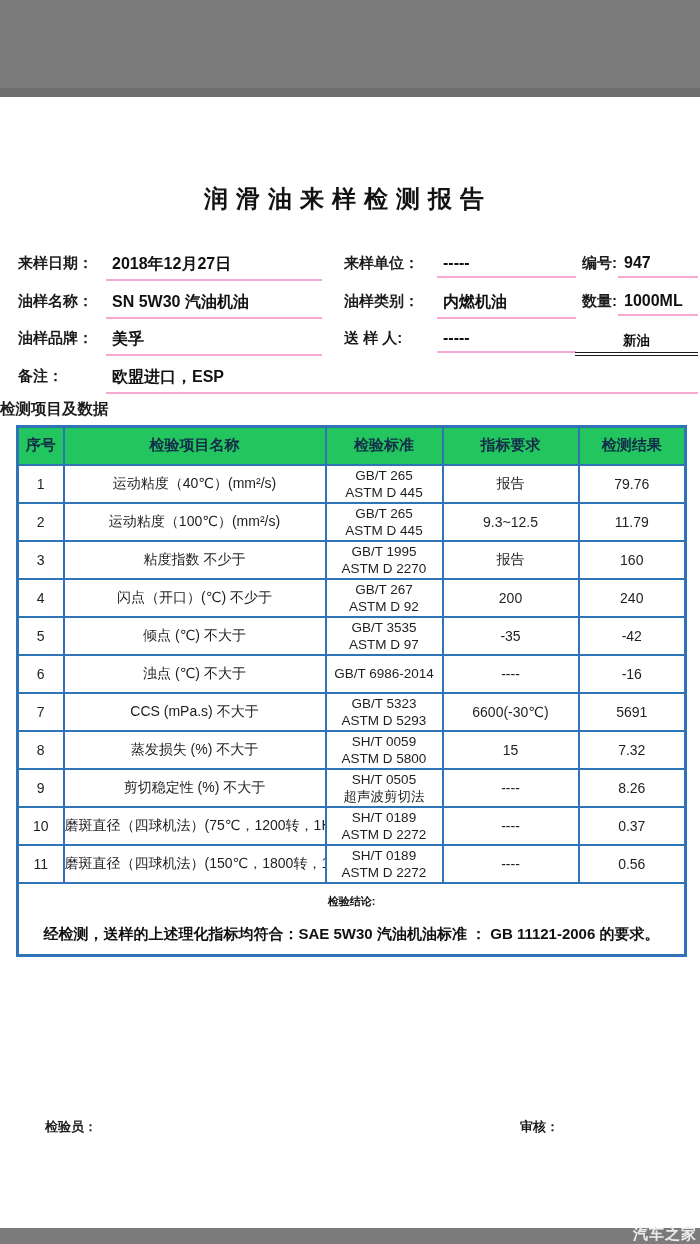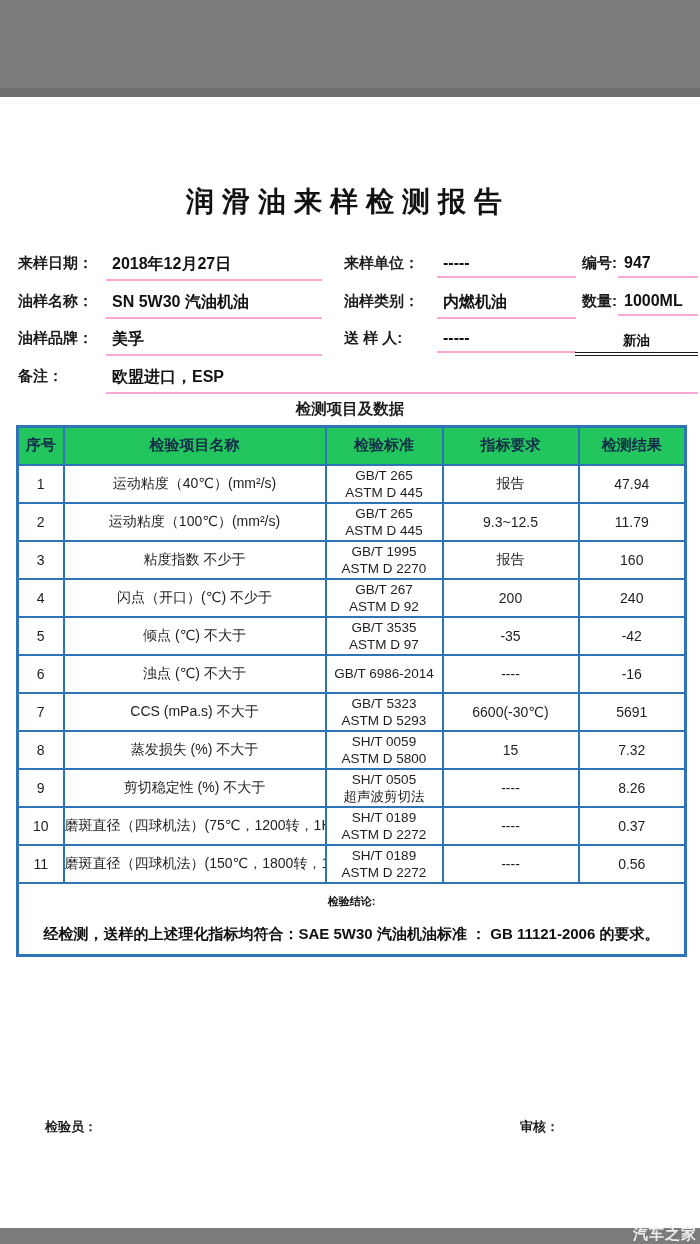--- a/index.html
+++ b/index.html
@@ -15,7 +15,7 @@
 
   .doc-title { position: absolute; top: 183px; left: 0; width: 688px; text-align: center;
                font-family: "DejaVu Serif", "Liberation Serif", serif; font-weight: bold;
-               font-size: 28px; letter-spacing: 8px; text-indent: 8px; color: #121212; }
+               font-size: 24px; letter-spacing: 8px; text-indent: 8px; color: #121212; }
 
   .info-row { position: absolute; left: 0; width: 640px; height: 32px; }
   .row-a { top: 254px; } .row-b { top: 292px; } .row-c { top: 329px; } .row-d { top: 367px; }

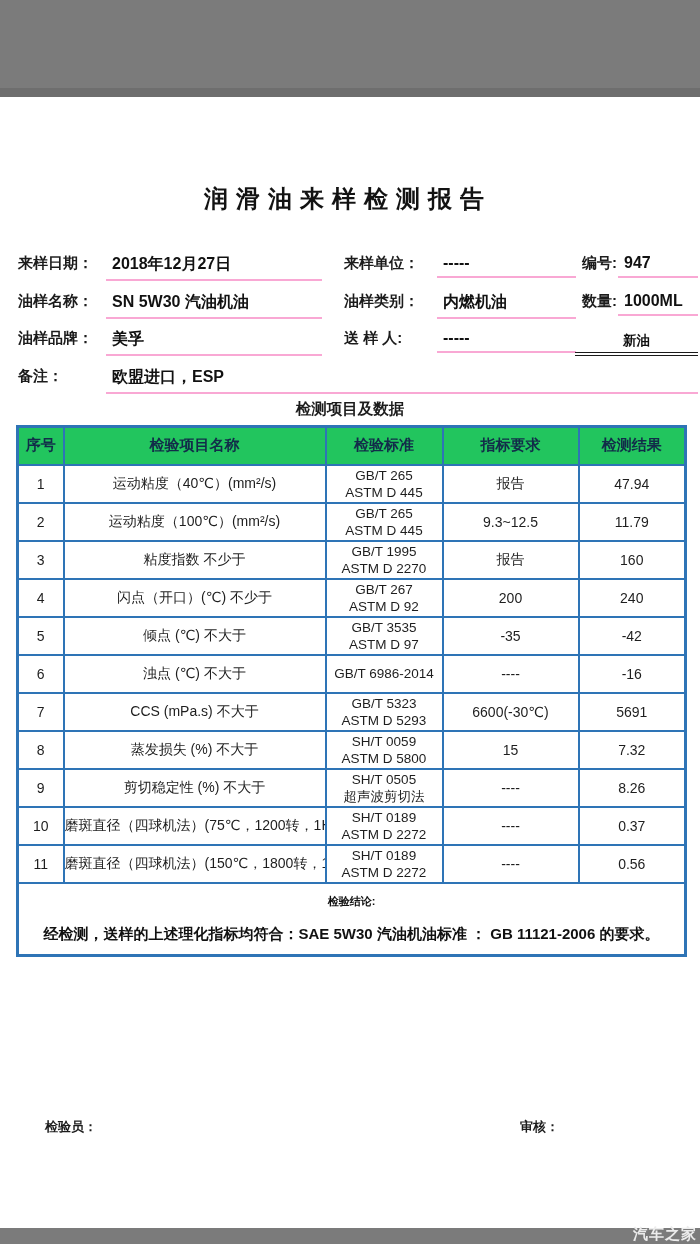--- a/index.html
+++ b/index.html
@@ -29,7 +29,7 @@
   .val-newoil { left: 575px; width: 123px; text-align: center; font-size: 13.5px; padding: 3px 0 2px 0;
                 border-bottom: 4px double #1a1a1a; }
 
-  .section-title { position: absolute; top: 399px; left: 0; width: 700px; text-align: center;
+  .section-title { position: absolute; top: 399px; left: 0; width: 700px; 
                    font-size: 15.5px; font-weight: bold; color: #1c1c1c; }
 
   .report-table { position: absolute; top: 425px; left: 16px; width: 668px;

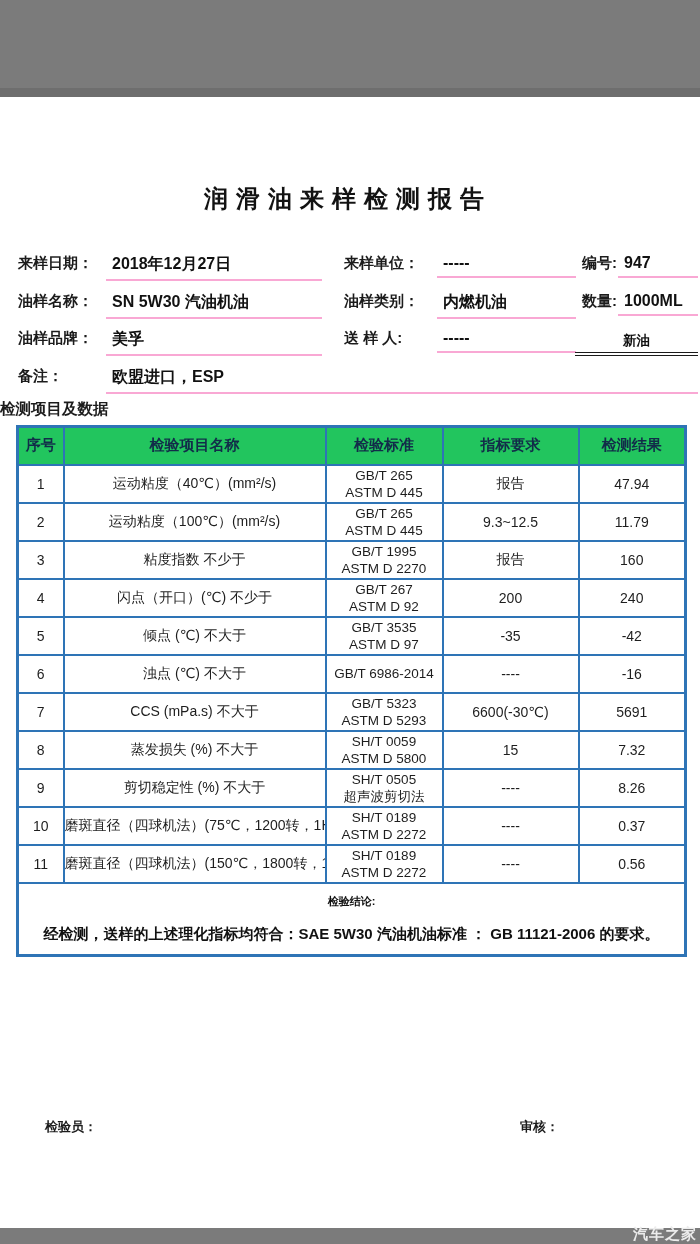--- a/index.html
+++ b/index.html
@@ -115,7 +115,7 @@
             <span class="std-line">ASTM D 445</span>
           </td>
         <td>报告</td>
-        <td>47.94</td>
+        <td>79.76</td>
       </tr>
       <tr>
         <td>2</td>

